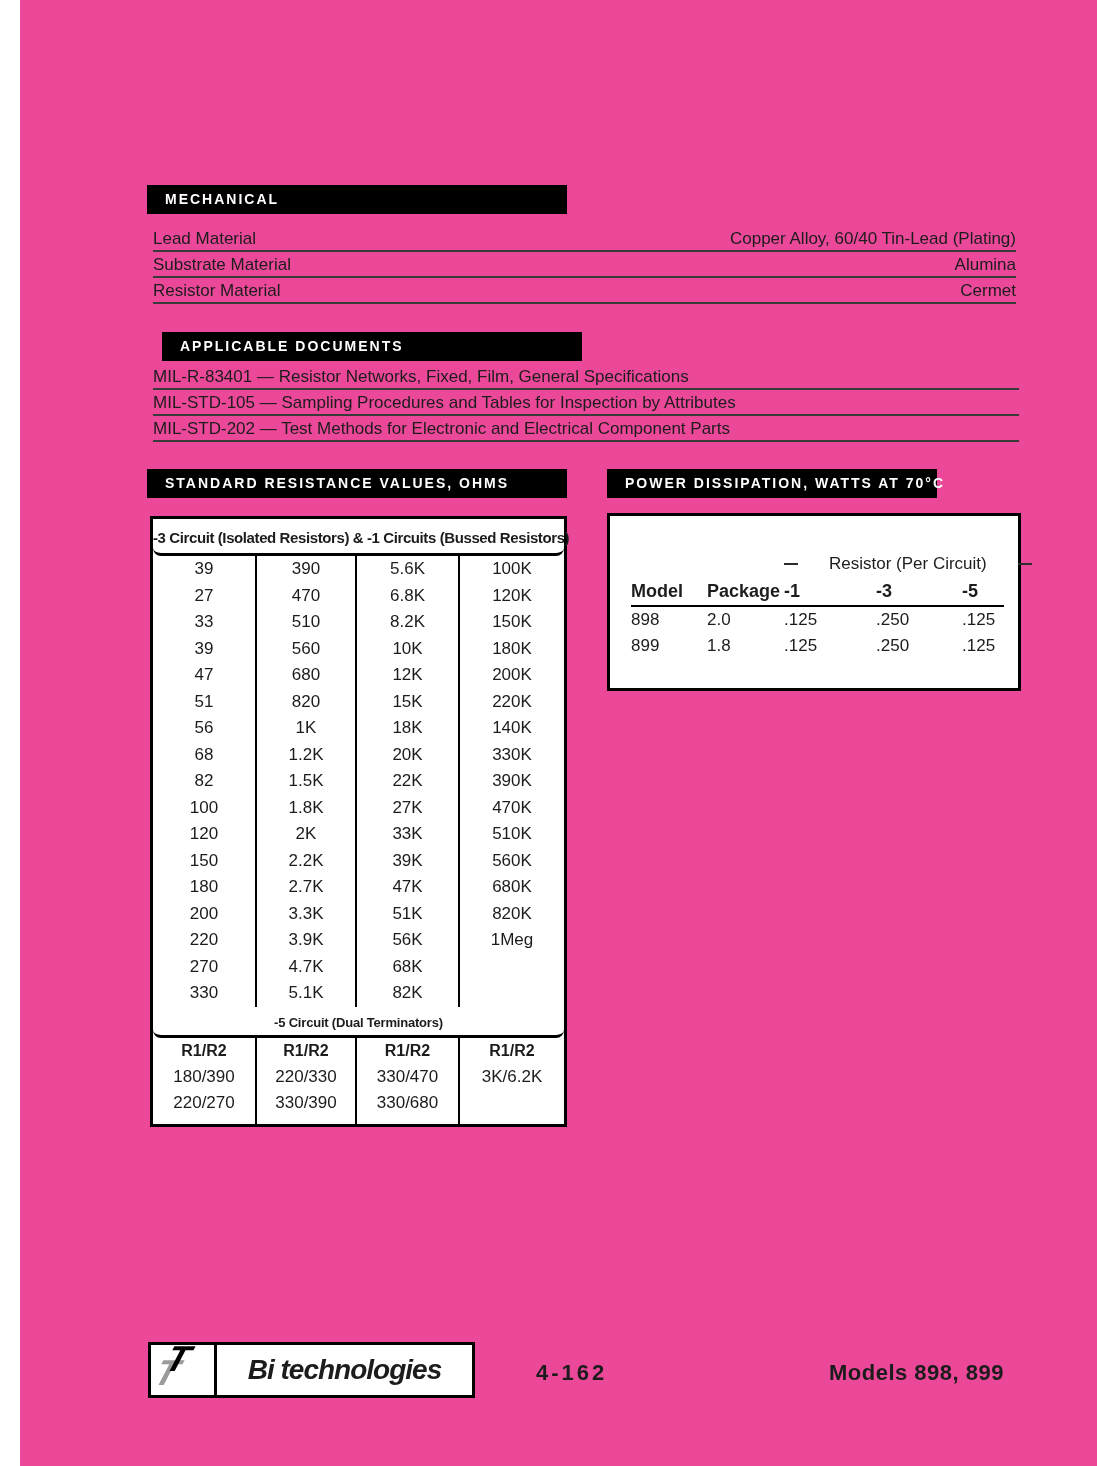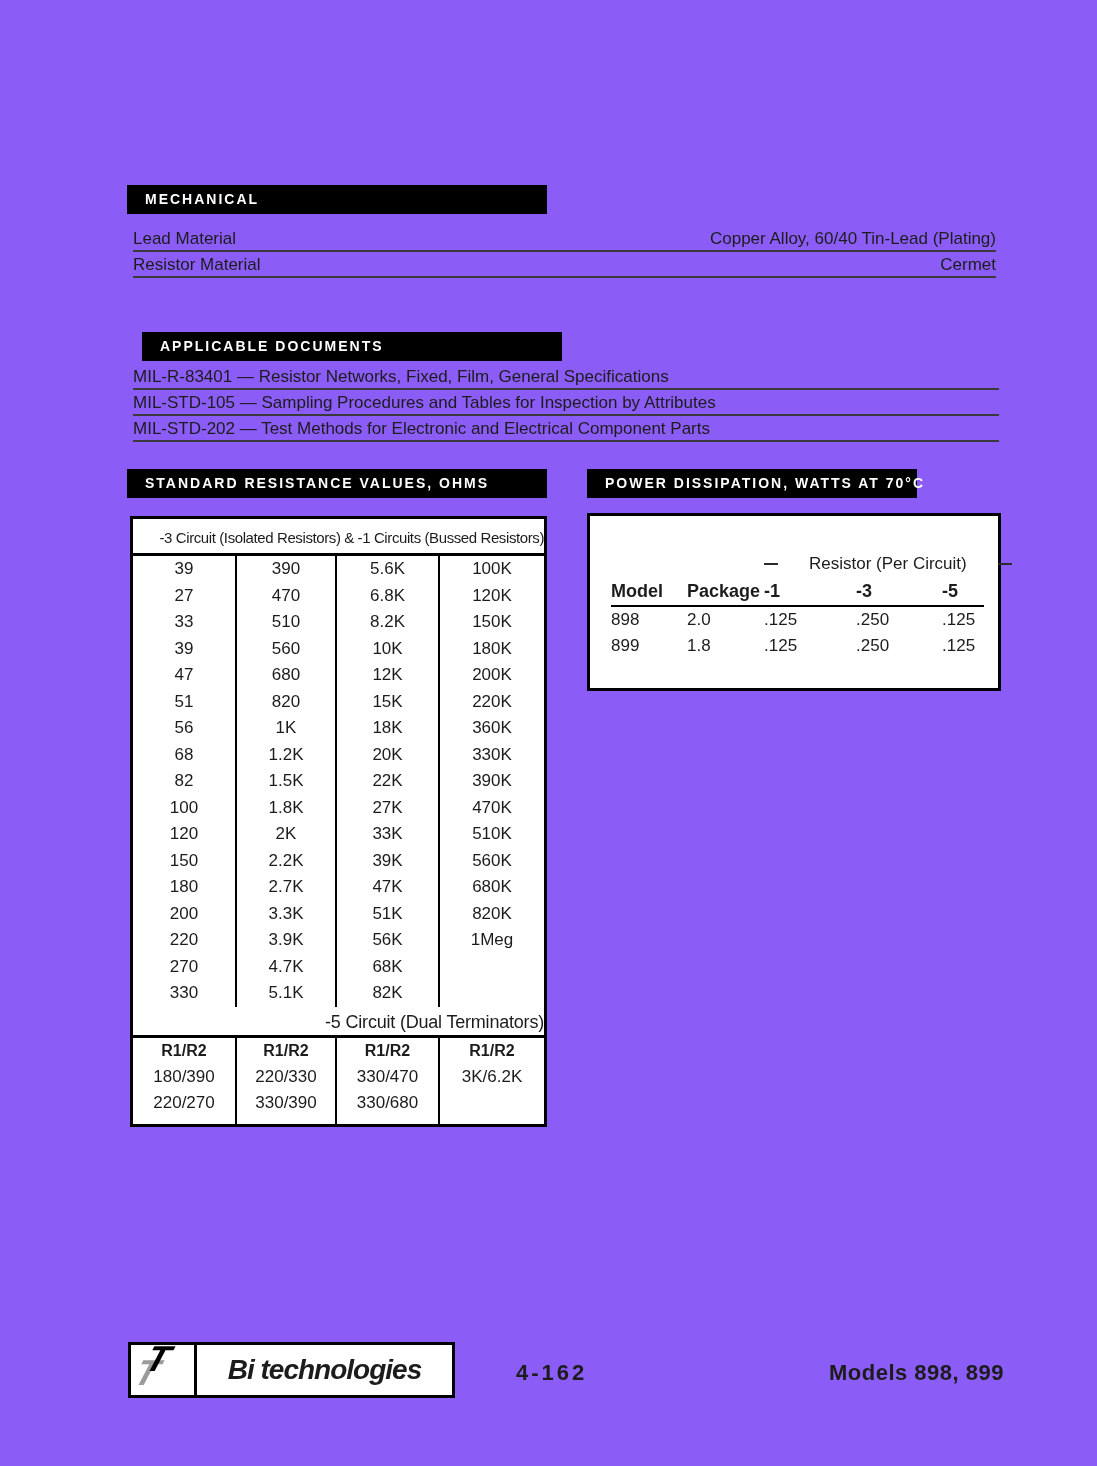--- a/index.html
+++ b/index.html
@@ -8,7 +8,7 @@
     width:1097px; height:1466px; position:relative; overflow:hidden;
     font-family:"Liberation Sans", sans-serif; color:#1c1c1c;
   }
-  .page { position:absolute; inset:0; background:#8b5cf6; }
+  .page { position:absolute; inset:0; background:#ec4899;margin-left:20px; }
 
   
   .bar {

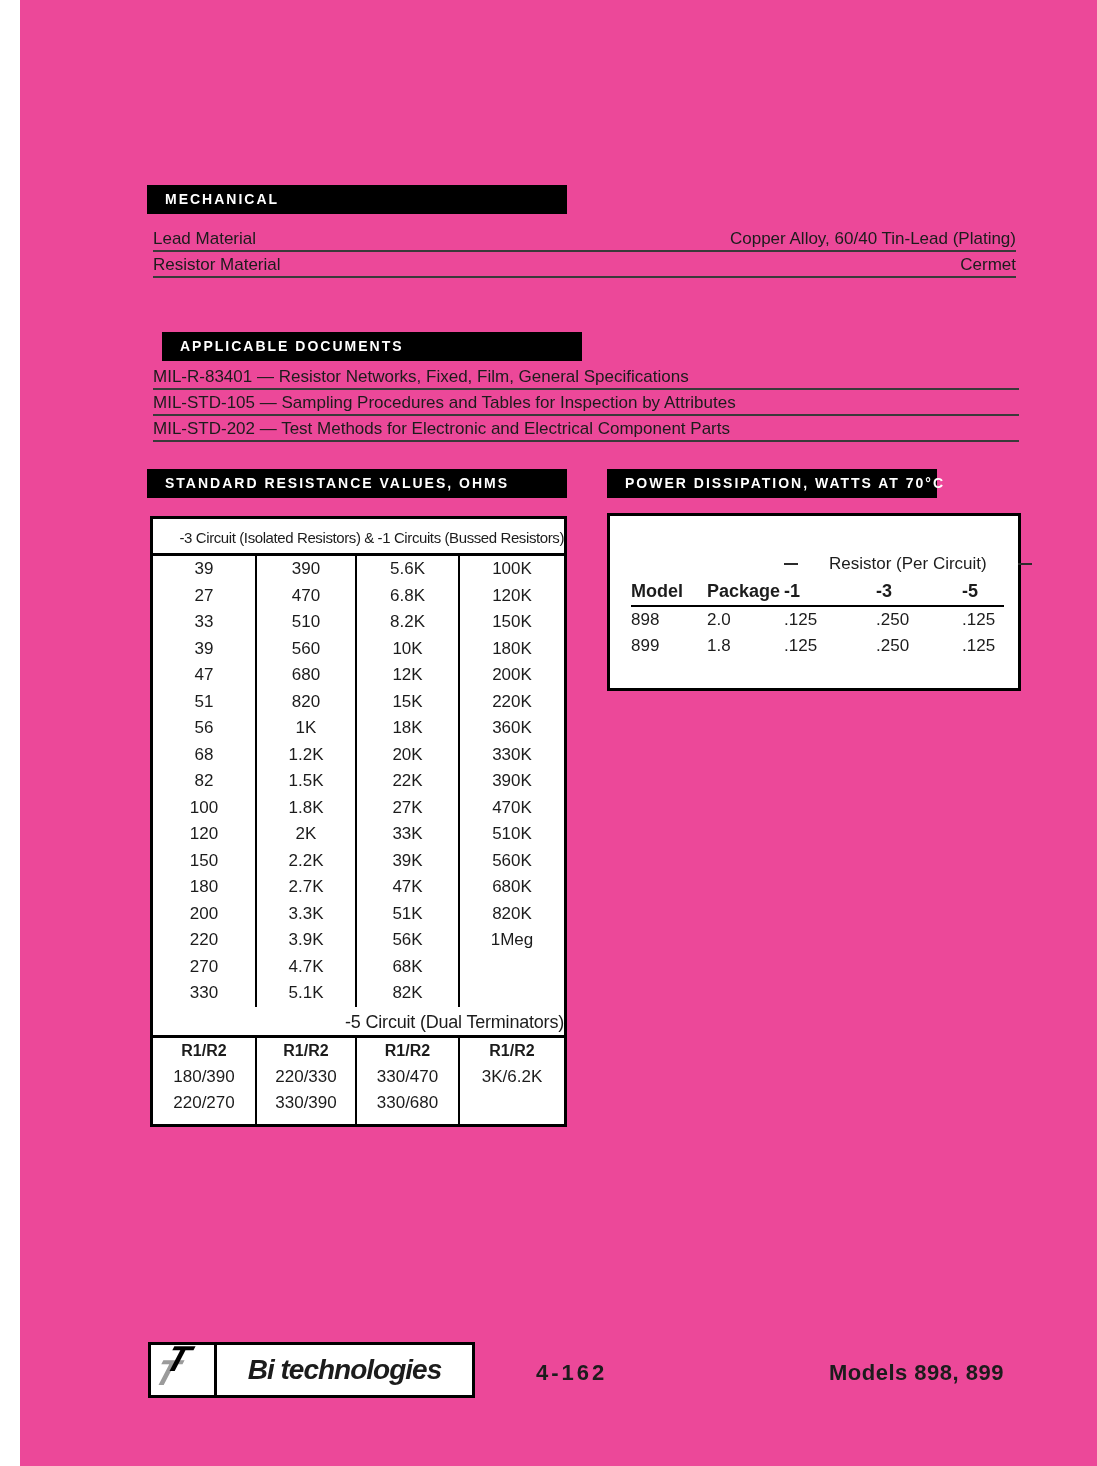--- a/index.html
+++ b/index.html
@@ -108,6 +108,10 @@
       <div class="kv-row">
         <span class="kv-label">Lead Material</span>
         <span class="kv-value">Copper Alloy, 60/40 Tin-Lead (Plating)</span>
+      </div>
+      <div class="kv-row">
+        <span class="kv-label">Substrate Material</span>
+        <span class="kv-value">Alumina</span>
       </div>
       <div class="kv-row">
         <span class="kv-label">Resistor Material</span>

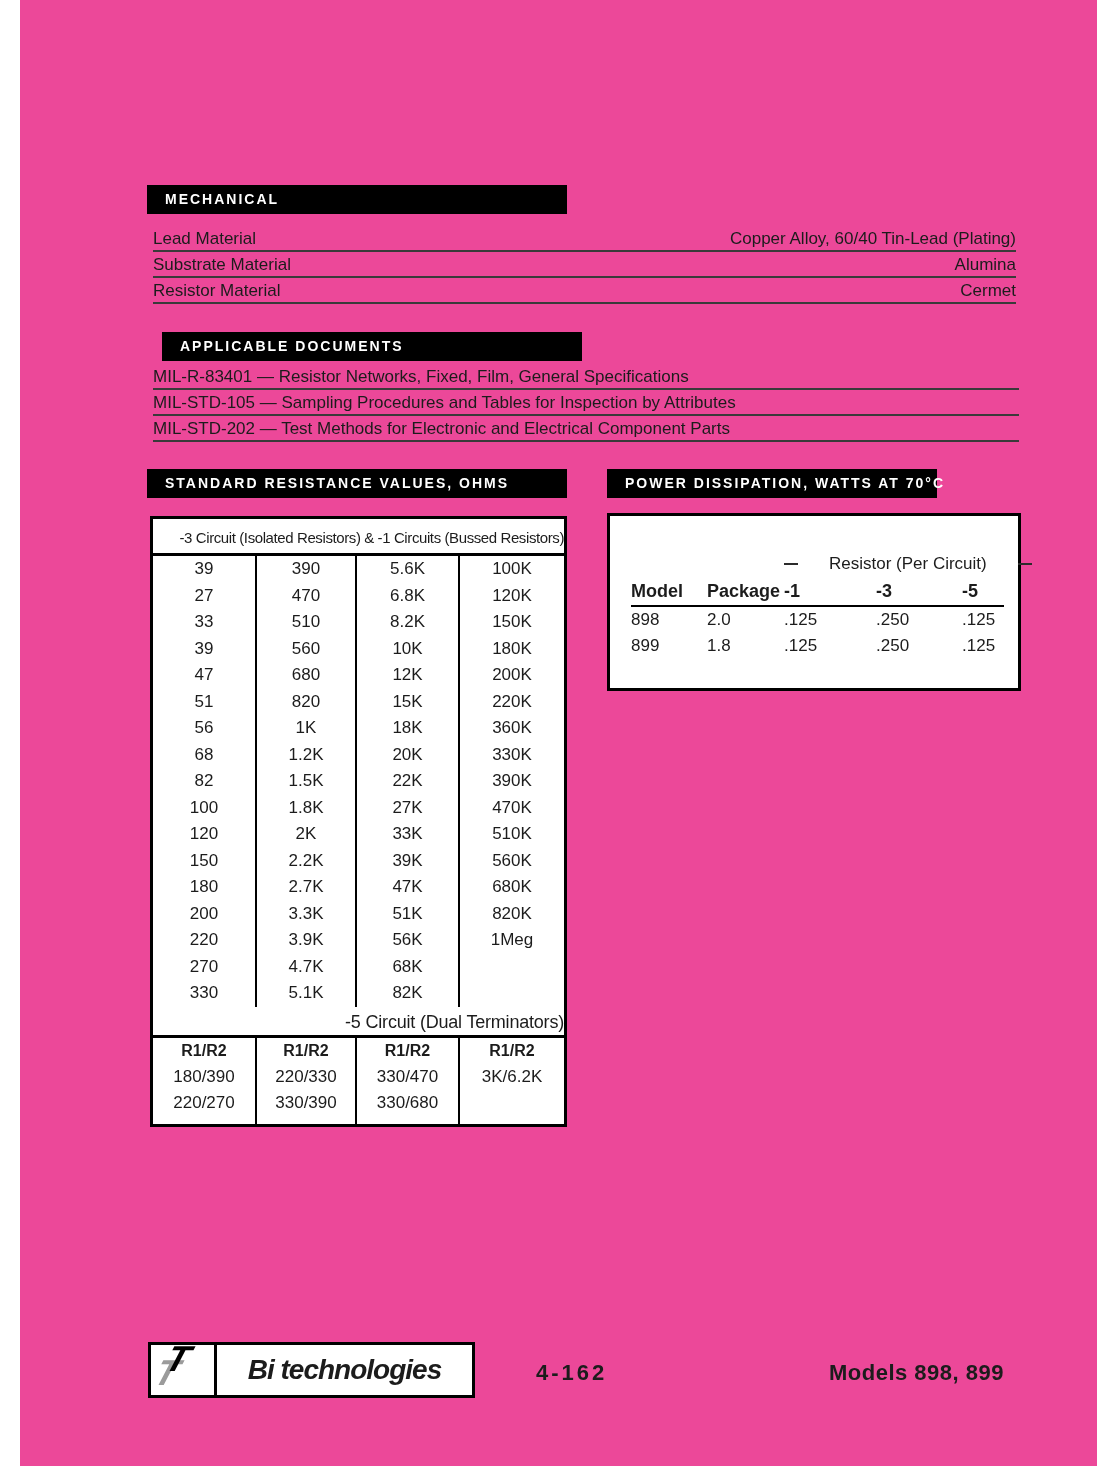--- a/index.html
+++ b/index.html
@@ -43,9 +43,9 @@
     border:3px solid #000; background:#fff;
   }
   .res-title {
-    height:37px; line-height:37px; text-align:right;
-    font-weight:normal; font-size:15px; letter-spacing:-0.4px;
-    white-space:nowrap; border-bottom:3px solid #000;
+    height:37px; line-height:37px; text-align:center;
+    font-weight:bold; font-size:15px; letter-spacing:-0.4px;
+    white-space:nowrap; border-bottom:3px solid #000;border-radius:8px;
   }
   #res-grid { display:grid; grid-template-columns:104px 100px 103px 1fr; grid-auto-rows:26.5px; }
   .res-cell { text-align:center; font-size:17px; line-height:26.5px; }

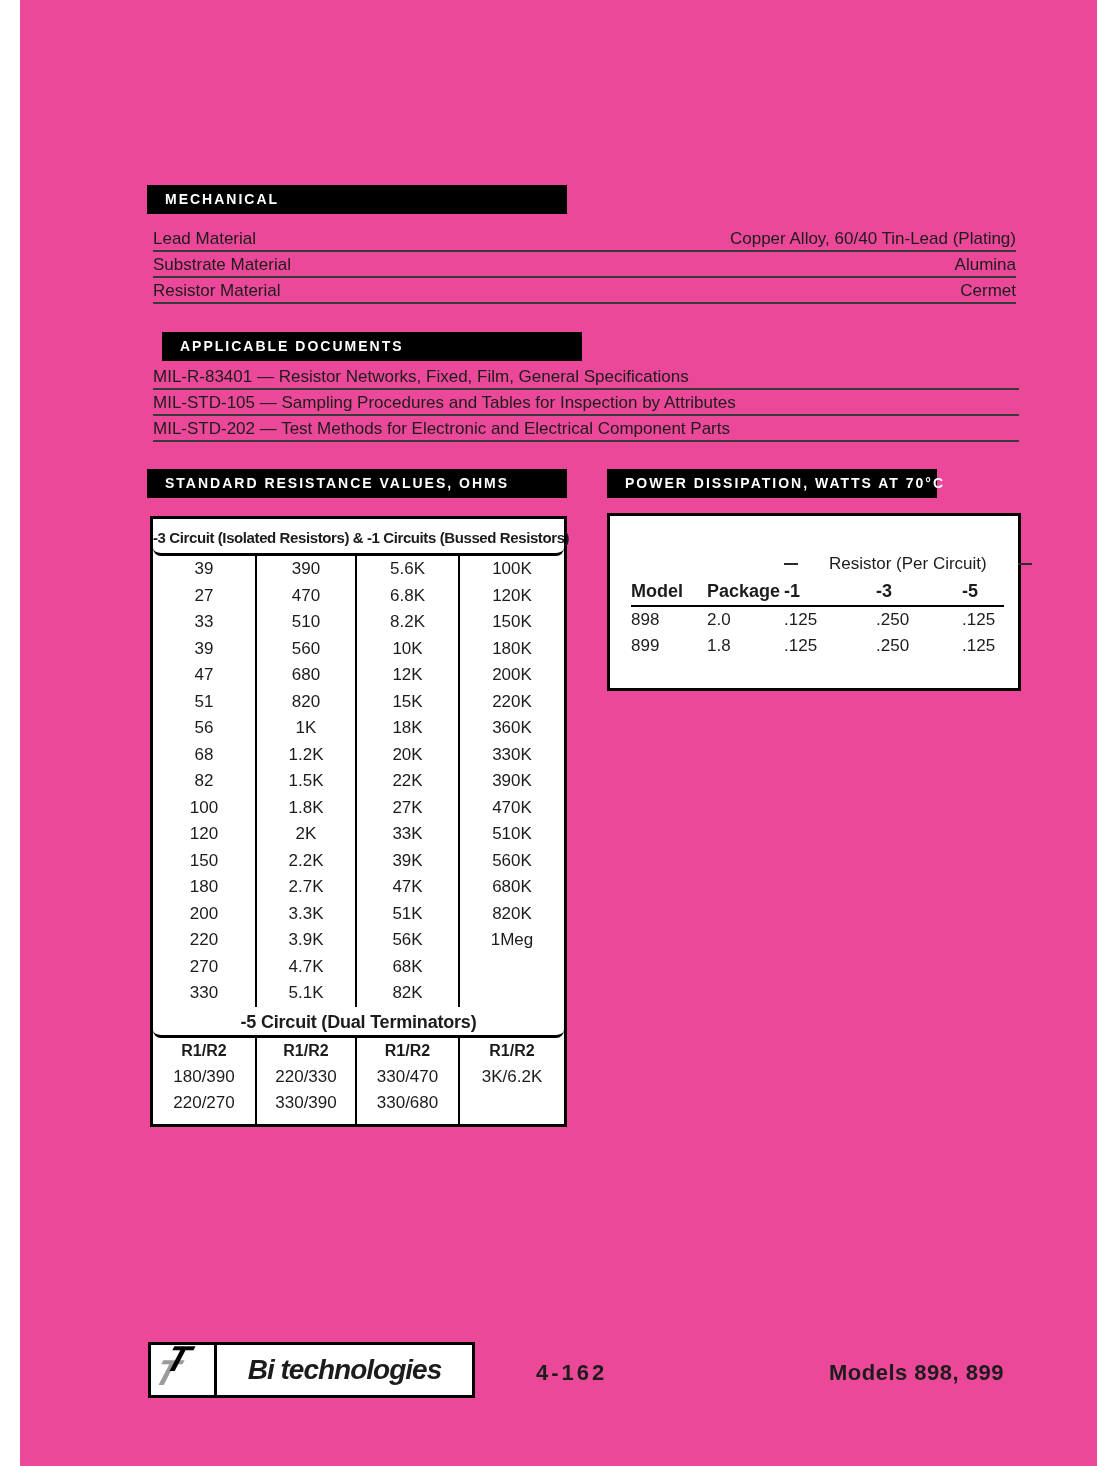--- a/index.html
+++ b/index.html
@@ -165,7 +165,7 @@
         <div class="res-cell vline">56</div>
         <div class="res-cell vline">1K</div>
         <div class="res-cell vline">18K</div>
-        <div class="res-cell">360K</div>
+        <div class="res-cell">140K</div>
         <div class="res-cell vline">68</div>
         <div class="res-cell vline">1.2K</div>
         <div class="res-cell vline">20K</div>

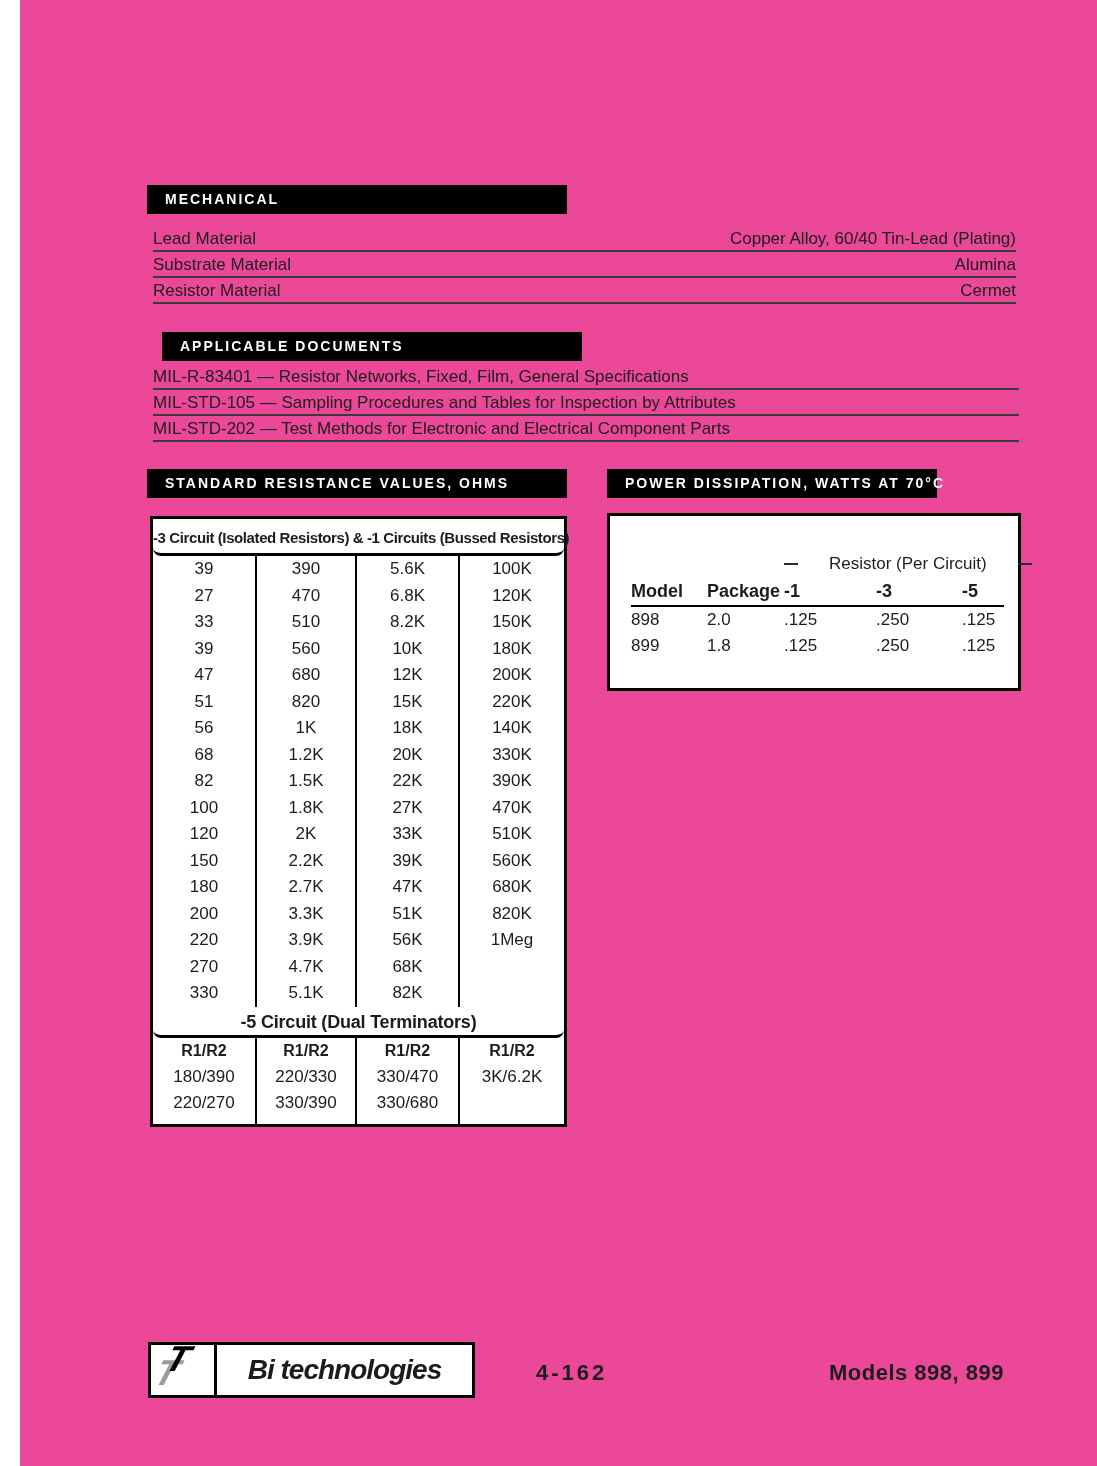--- a/index.html
+++ b/index.html
@@ -50,7 +50,7 @@
   #res-grid { display:grid; grid-template-columns:104px 100px 103px 1fr; grid-auto-rows:26.5px; }
   .res-cell { text-align:center; font-size:17px; line-height:26.5px; }
   .res-cell.vline { border-right:2px solid #000; }
-  .dual-title { border-top:0; height:31px; line-height:31px; border-bottom:3px solid #000; font-size:18px; letter-spacing:-0.2px; }
+  .dual-title { border-top:0; height:31px; line-height:31px; border-bottom:3px solid #000; font-size:13px; letter-spacing:-0.2px; }
   #dual-grid { display:grid; grid-template-columns:104px 100px 103px 1fr; }
   .dual-col { padding-bottom:8px; text-align:center; }
   .dual-col.vline { border-right:2px solid #000; }

